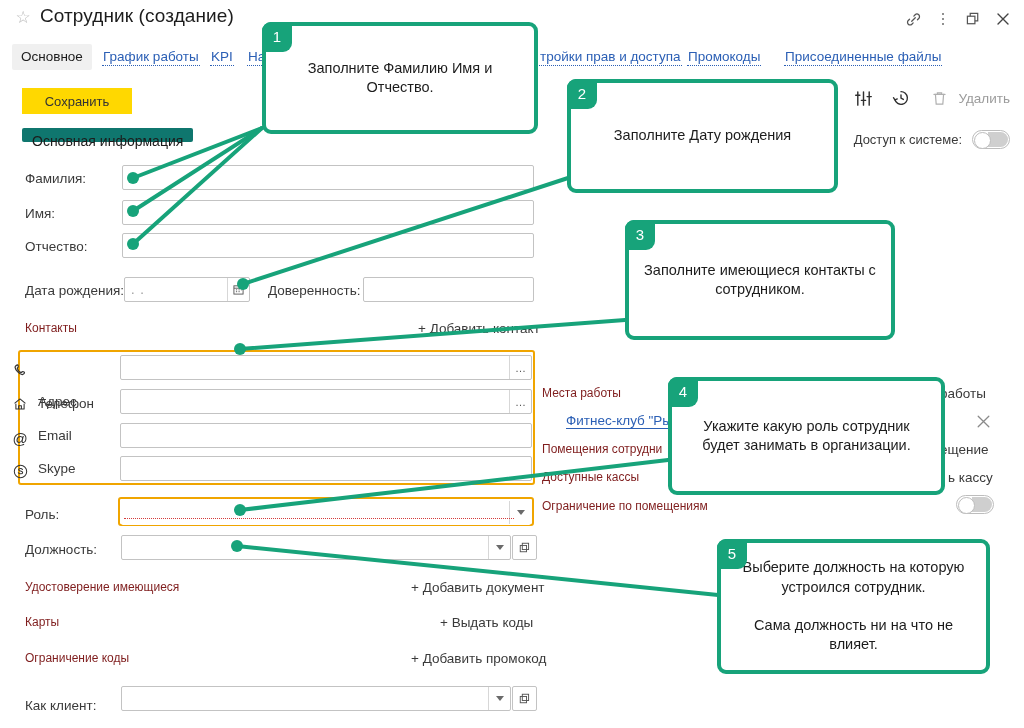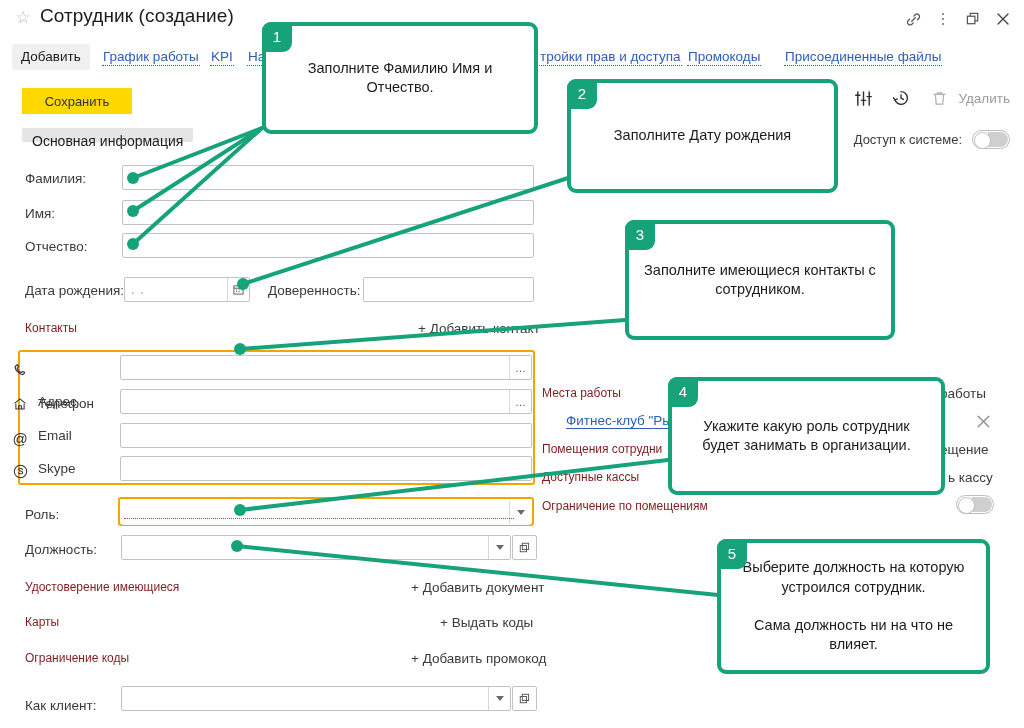--- a/index.html
+++ b/index.html
@@ -138,7 +138,7 @@
   </div>
 
   <div class="tabs">
-    <div class="tab active" style="left:12px;">Добавить</div>
+    <div class="tab active" style="left:12px;">Основное</div>
     <div class="tab link" style="left:102px;">График работы</div>
     <div class="tab link" style="left:210px;">KPI</div>
     <div class="tab link" style="left:247px;">На</div>

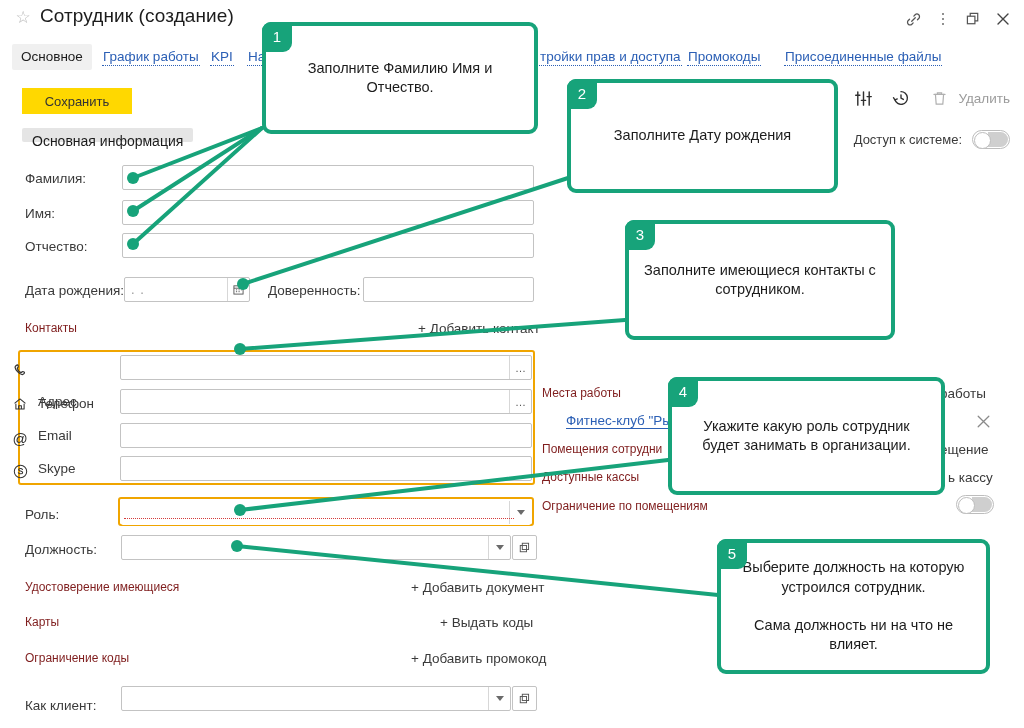--- a/index.html
+++ b/index.html
@@ -43,7 +43,7 @@
     color:#3a3a3a; }
   .tool-del { display:flex; align-items:center; gap:7px; color:#9b9b9b; font-size:13.5px; }
   .subtab { position:absolute; left:22px; top:128px; height:14px; line-height:26px;
-    padding:0 10px; background:#e5e5e5; font-size:14px; color:#1c1c1c; border-radius:2px; }
+    padding:0 10px; background:#0f766e; font-size:14px; color:#1c1c1c; border-radius:2px; }
   .sys-access { position:absolute; right:14px; top:130px; display:flex; align-items:center; gap:10px;
     font-size:13px; color:#3a3a3a; }
 

